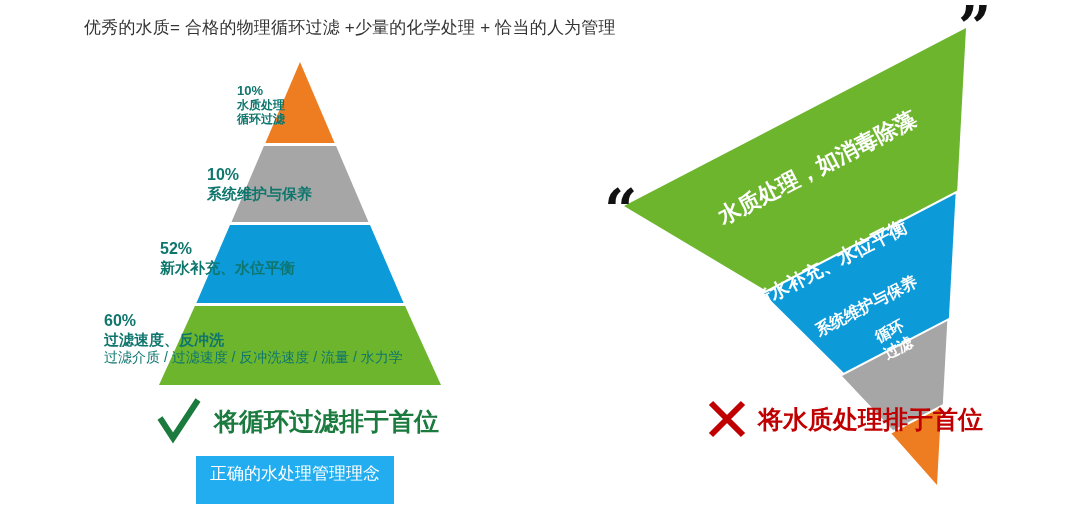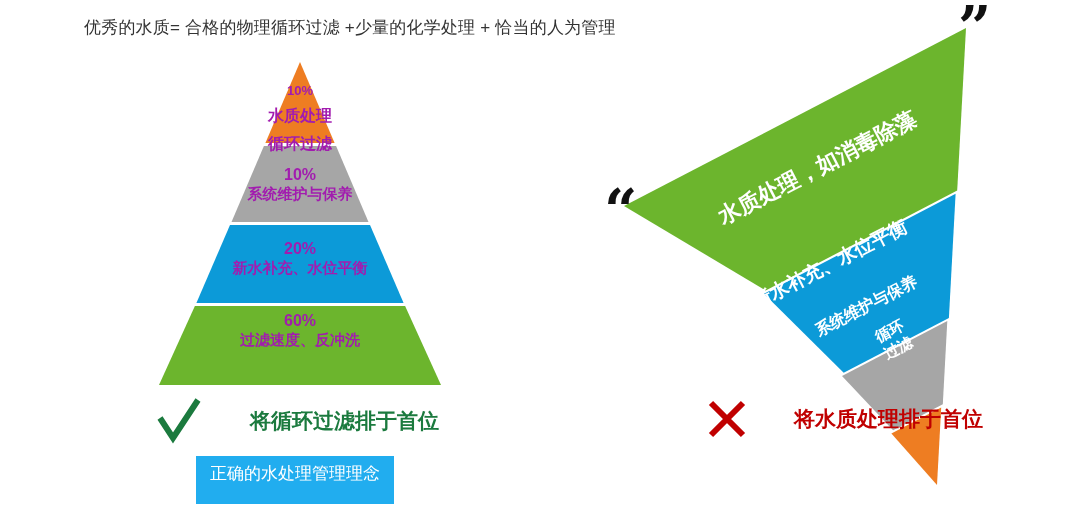--- a/index.html
+++ b/index.html
@@ -45,8 +45,8 @@
   
   .pyr-label {
     position: absolute;
-    text-align: center;
-    color: #a21caf;
+    text-align: left;
+    color: #0f766e;
     font-weight: bold;
     line-height: 1.18;
     white-space: nowrap;

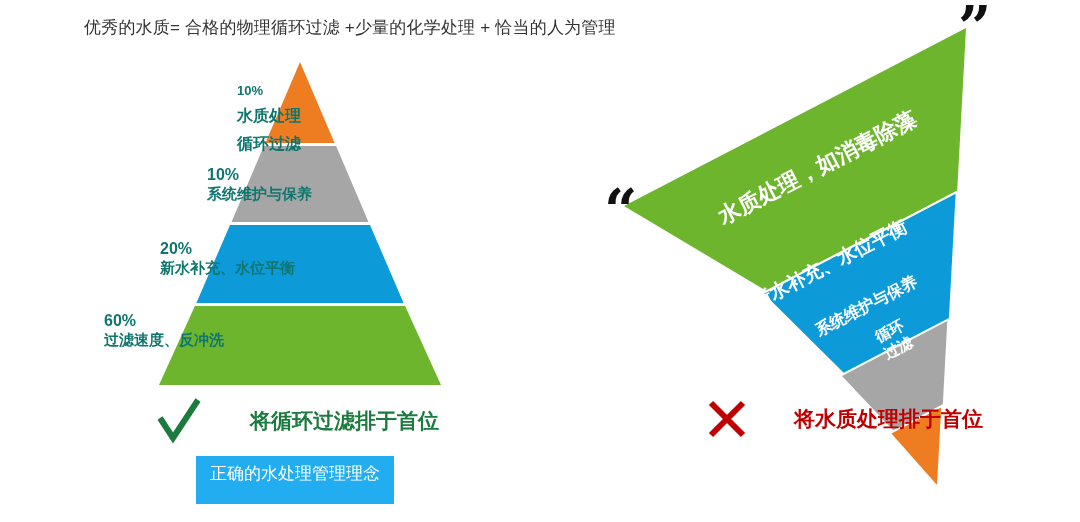--- a/index.html
+++ b/index.html
@@ -55,7 +55,7 @@
   .pyr-pct { font-size: 16px; }
   .pyr-txt { font-size: 15px; }
   .pyr-pct-sm { font-size: 13px; }
-  .pyr-txt-sm { font-size: 16px; margin-top: 9px; }
+  .pyr-txt-sm { font-size: 12px; }
   .pyr-sub { font-size: 14px; font-weight: normal; }
 
   #lvl-top   { left: 237px; top: 83px;  width: 126px; }

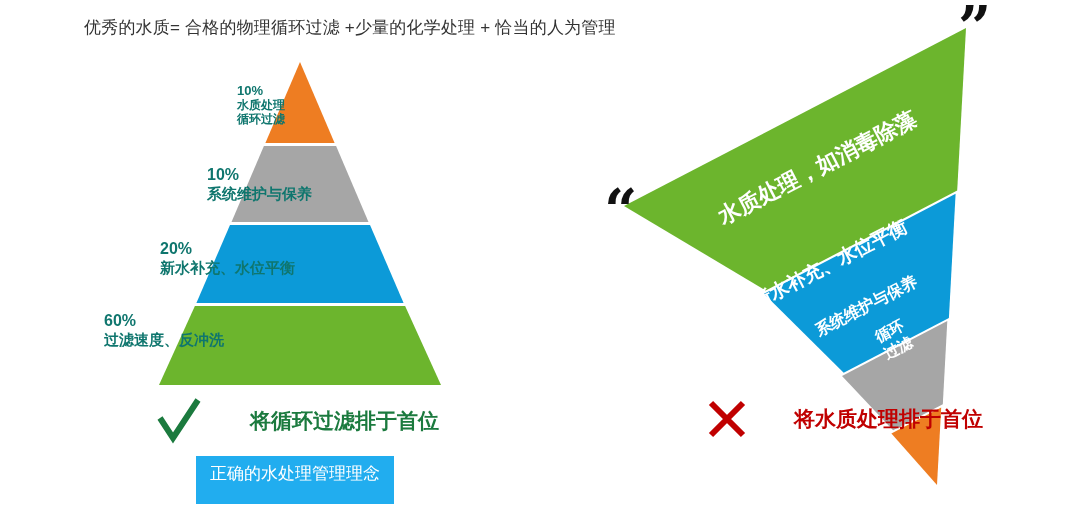--- a/index.html
+++ b/index.html
@@ -170,7 +170,7 @@
   </div>
 
   <div class="pyr-label" id="lvl-3">
-    <div class="pyr-pct">20%</div>
+    <div class="pyr-pct">52%</div>
     <div class="pyr-txt">新水补充、水位平衡</div>
   </div>
 

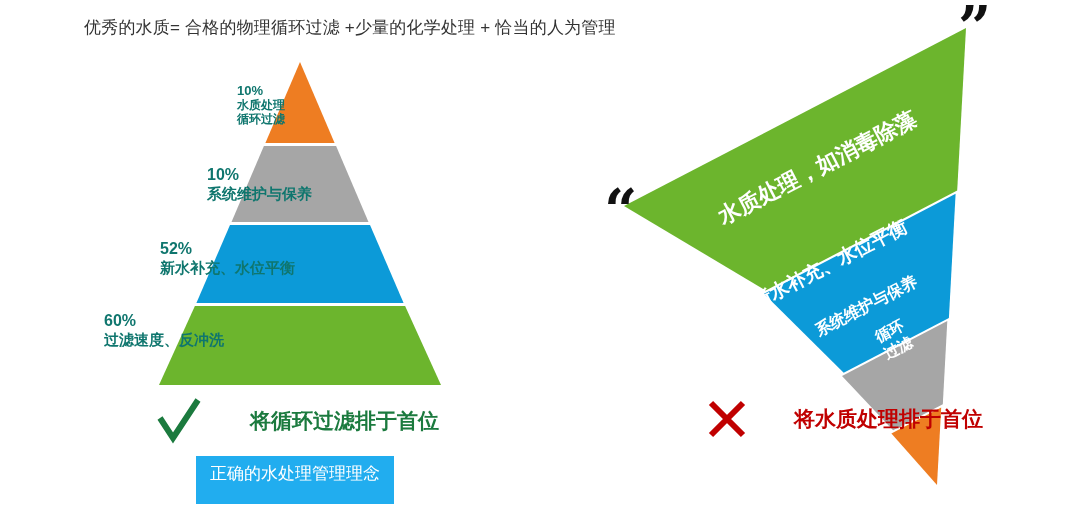--- a/index.html
+++ b/index.html
@@ -177,6 +177,7 @@
   <div class="pyr-label" id="lvl-4">
     <div class="pyr-pct">60%</div>
     <div class="pyr-txt">过滤速度、反冲洗</div>
+    <div class="pyr-sub">过滤介质 / 过滤速度 / 反冲洗速度 / 流量 / 水力学</div>
   </div>
 
   <div class="rot-label" id="rot-1">水质处理，如消毒除藻</div>

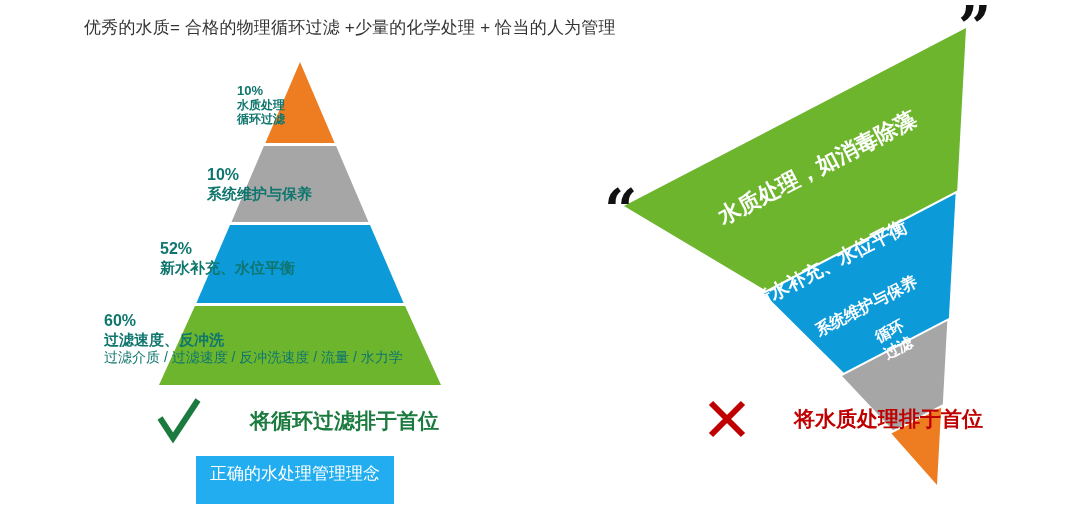--- a/index.html
+++ b/index.html
@@ -93,10 +93,9 @@
   #cap-right { left: 706px; top: 398px; gap: 10px; }
 
   .caption-text {
-    font-size: 21px;
-    font-weight: bold;
-    white-space: nowrap;
-    margin-left: 36px;
+    font-size: 25px;
+    font-weight: bold;
+    white-space: nowrap;
   }
   #cap-left .caption-text  { color: #1b7a3e; }
   #cap-right .caption-text { color: #c00000; }

